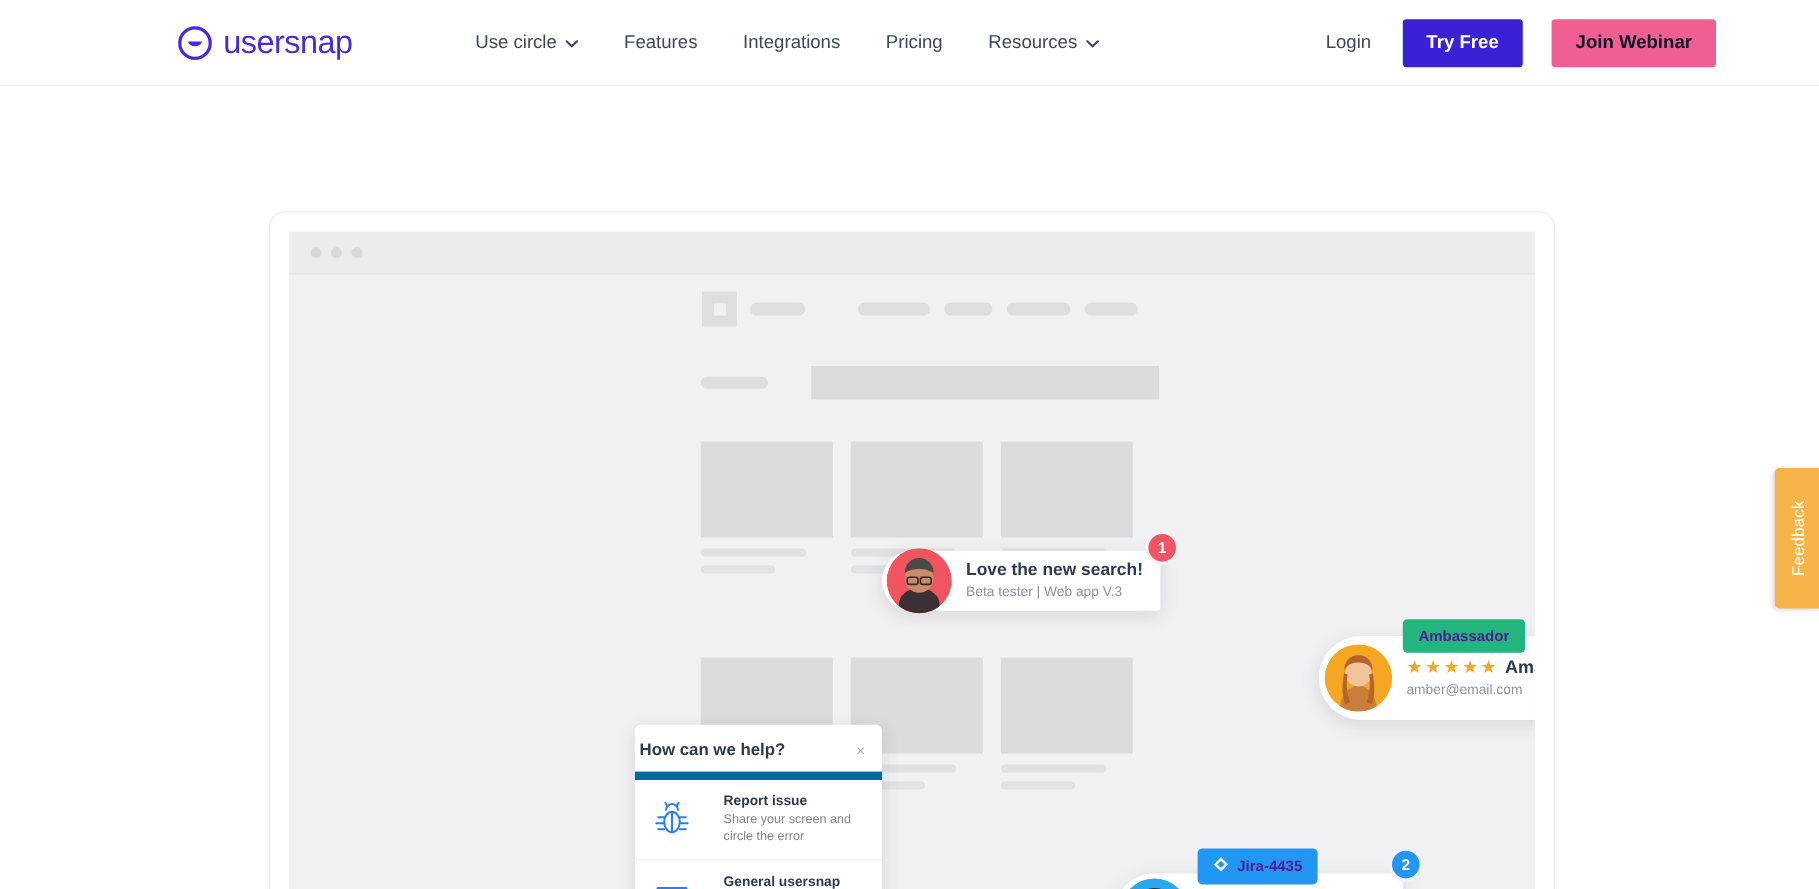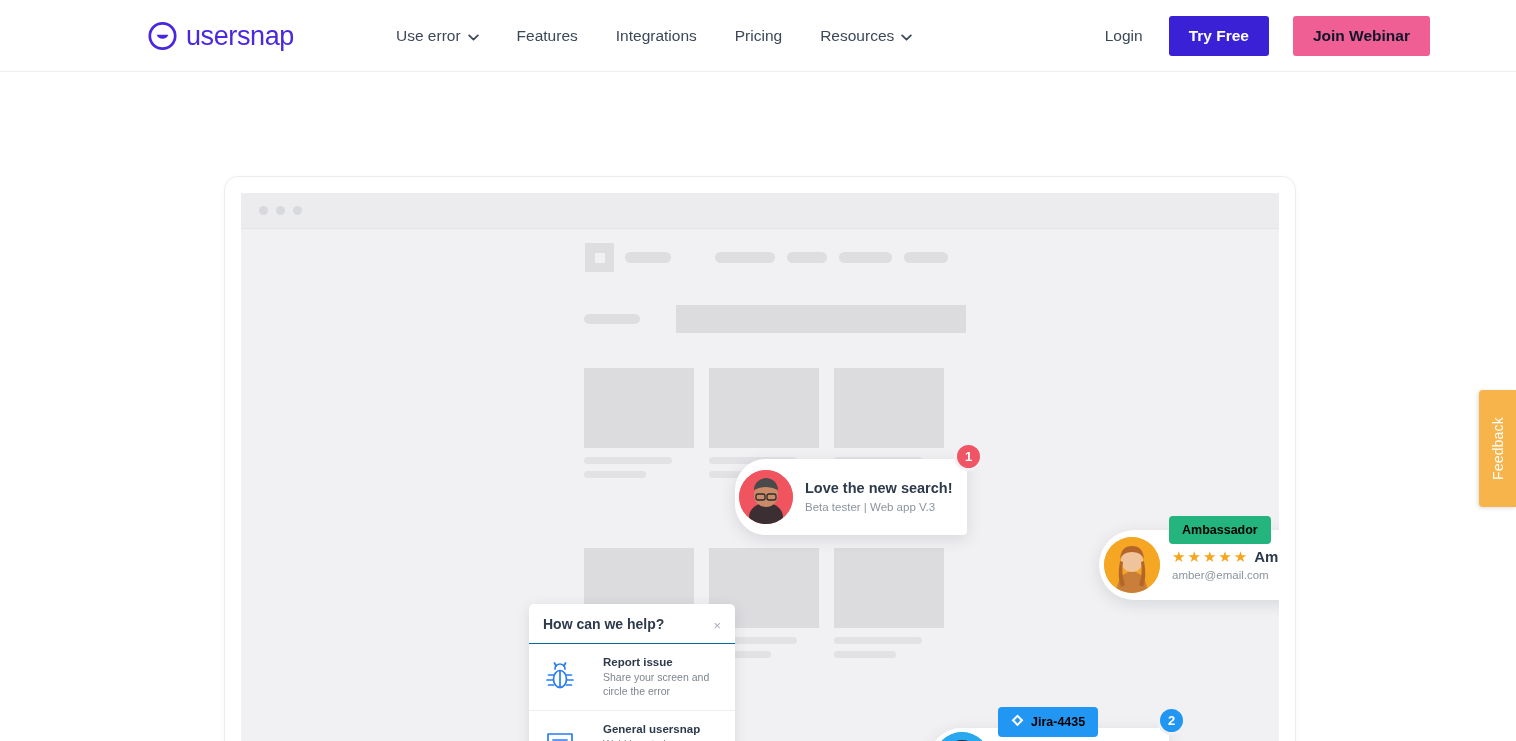--- a/index.html
+++ b/index.html
@@ -274,7 +274,7 @@
 
   <nav class="main-nav">
     <div class="nav-item">
-      <span>Use error</span>
+      <span>Use circle</span>
       <span>
         <svg class="caret" viewBox="0 0 12 8">
             <path d="M1 1.6 L6 6.4 L11 1.6" fill="none" stroke="#3c4858" stroke-width="2" stroke-linecap="round" stroke-linejoin="round"></path>

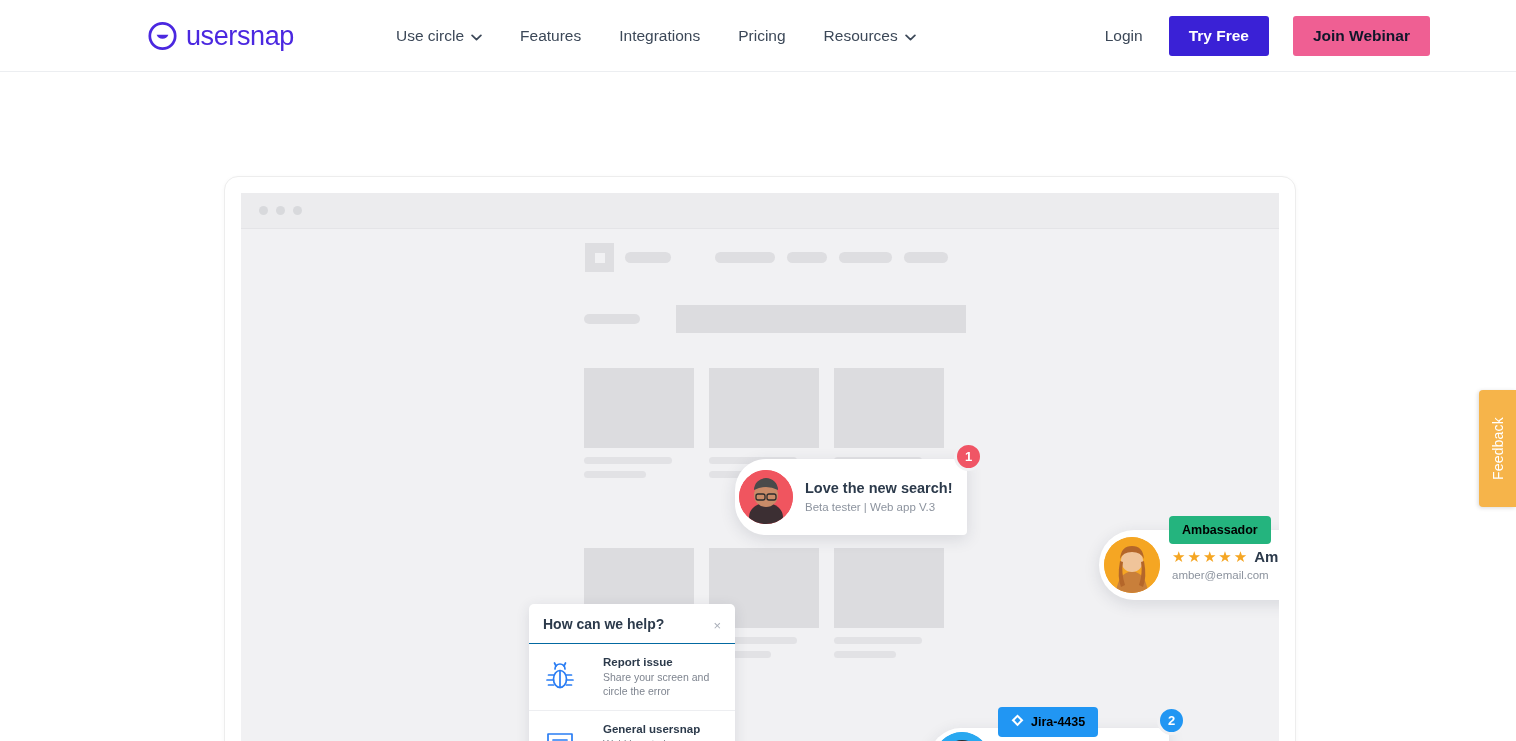--- a/index.html
+++ b/index.html
@@ -154,7 +154,7 @@
   }
   .fb-card.search-card {
     left: 494px; top: 266px;
-    width: 232px; height: 76px;
+    width: 232px; height: 50px;
     border-radius: 31px 4px 4px 31px;
     padding-left: 4px;
   }

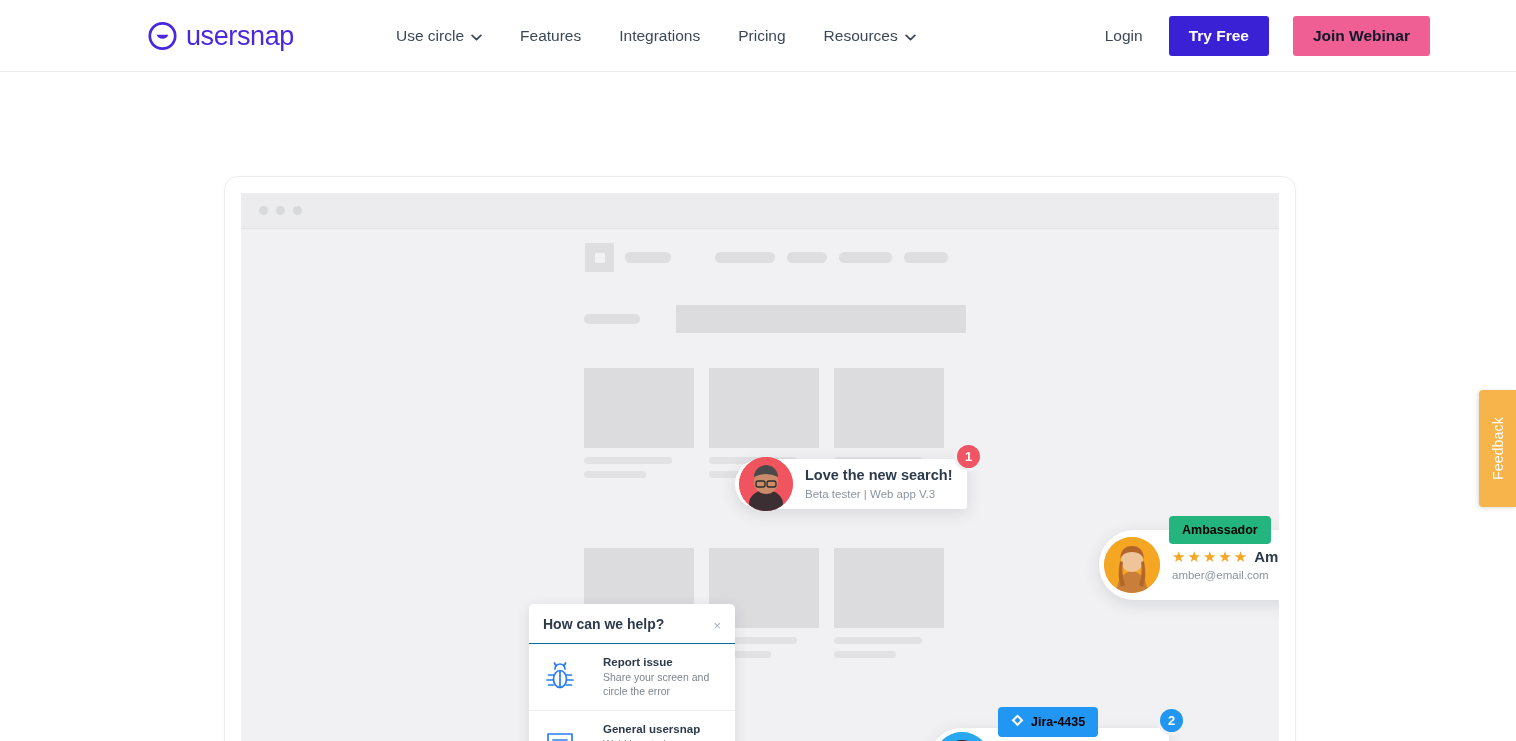--- a/index.html
+++ b/index.html
@@ -186,7 +186,7 @@
   }
   .badge-pill {
     position: absolute;
-    font-size: 12.5px; font-weight: bold; color: #000000;
+    font-size: 12.5px; font-weight: bold; color: #4c1d95;
     padding: 7px 13px; border-radius: 4px;
     white-space: nowrap; z-index: 7;
     display: flex; align-items: center; gap: 7px;

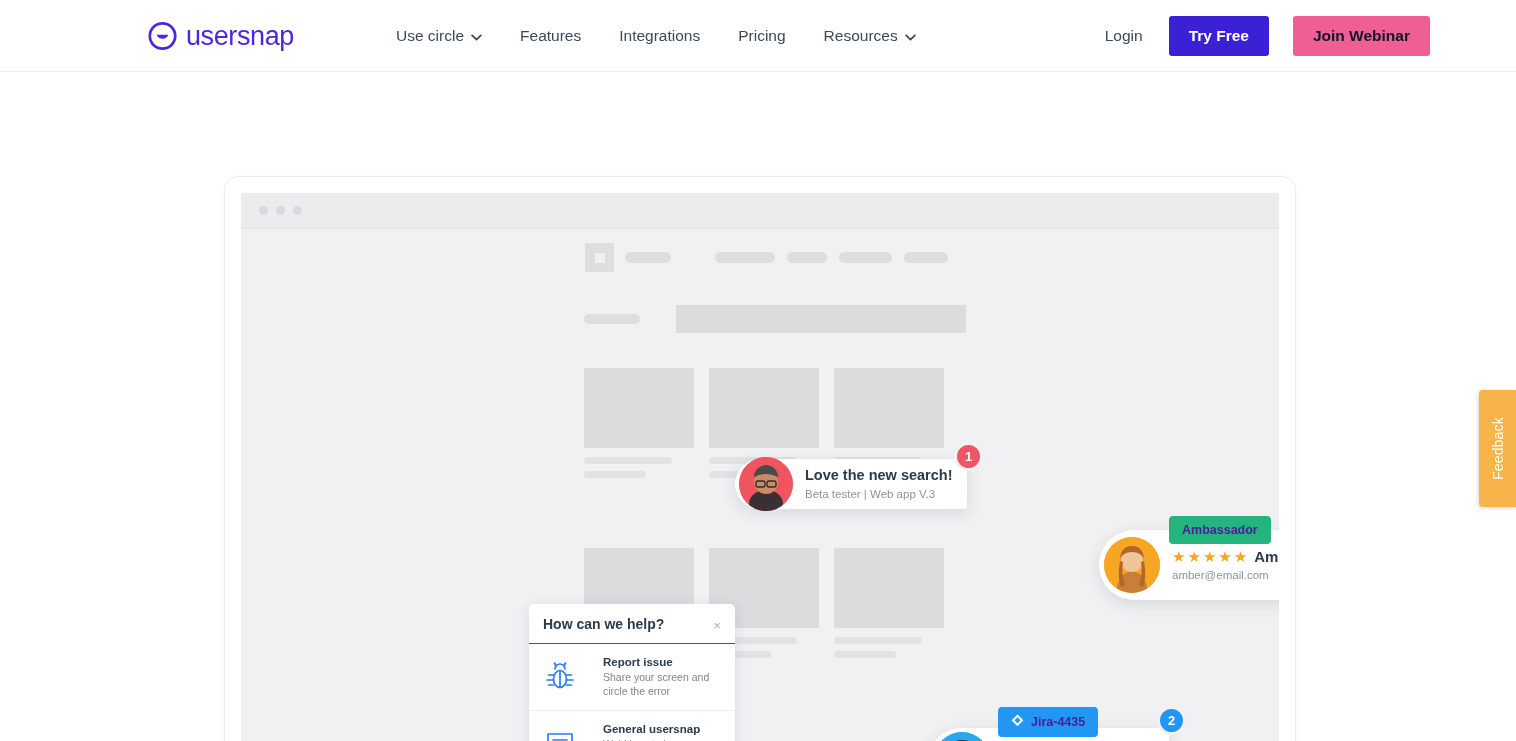--- a/index.html
+++ b/index.html
@@ -221,8 +221,8 @@
   }
   .help-header {
     display: flex; align-items: flex-end; justify-content: space-between;
-    padding: 12px 14px 11px 14px;
-    border-bottom: 1px solid #0369a1;
+    padding: 12px 14px 11px 4px;
+    border-bottom: 7px solid #0369a1;
   }
   .help-title { font-size: 14px; font-weight: bold; color: #2c3a4b; }
   .help-close { font-size: 13px; color: #a9aeb8; cursor: pointer; line-height: 1; }

